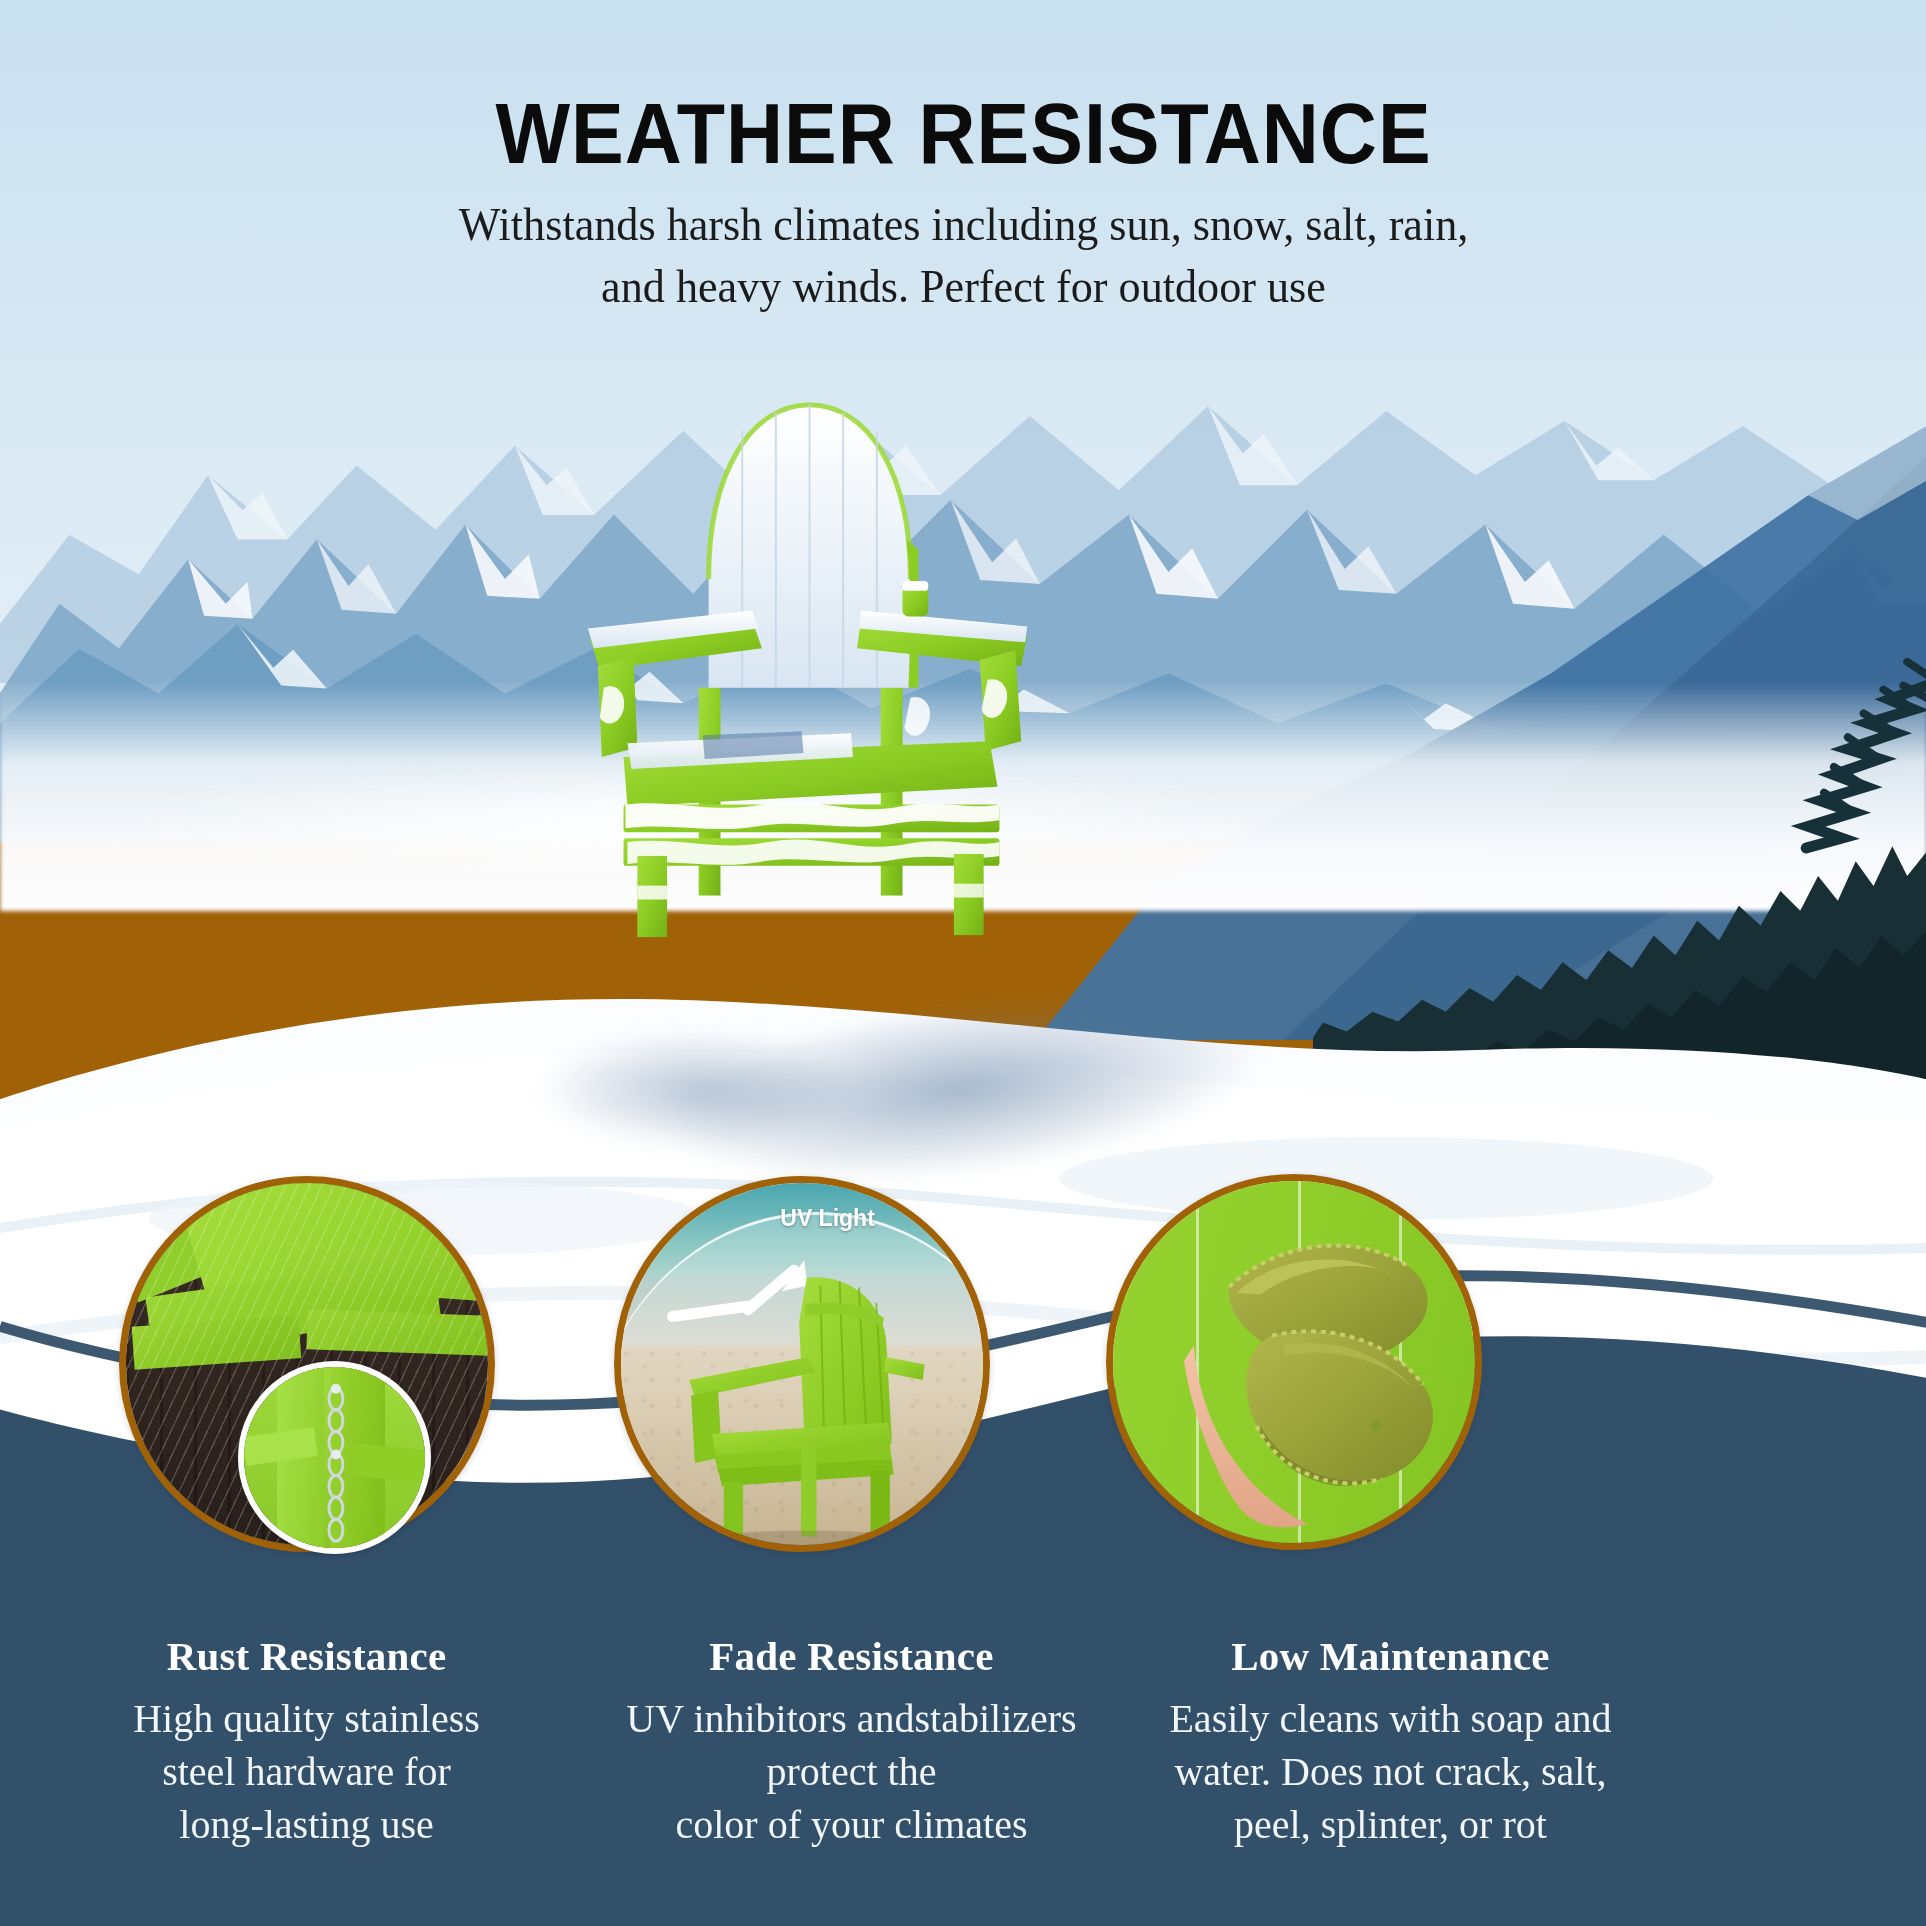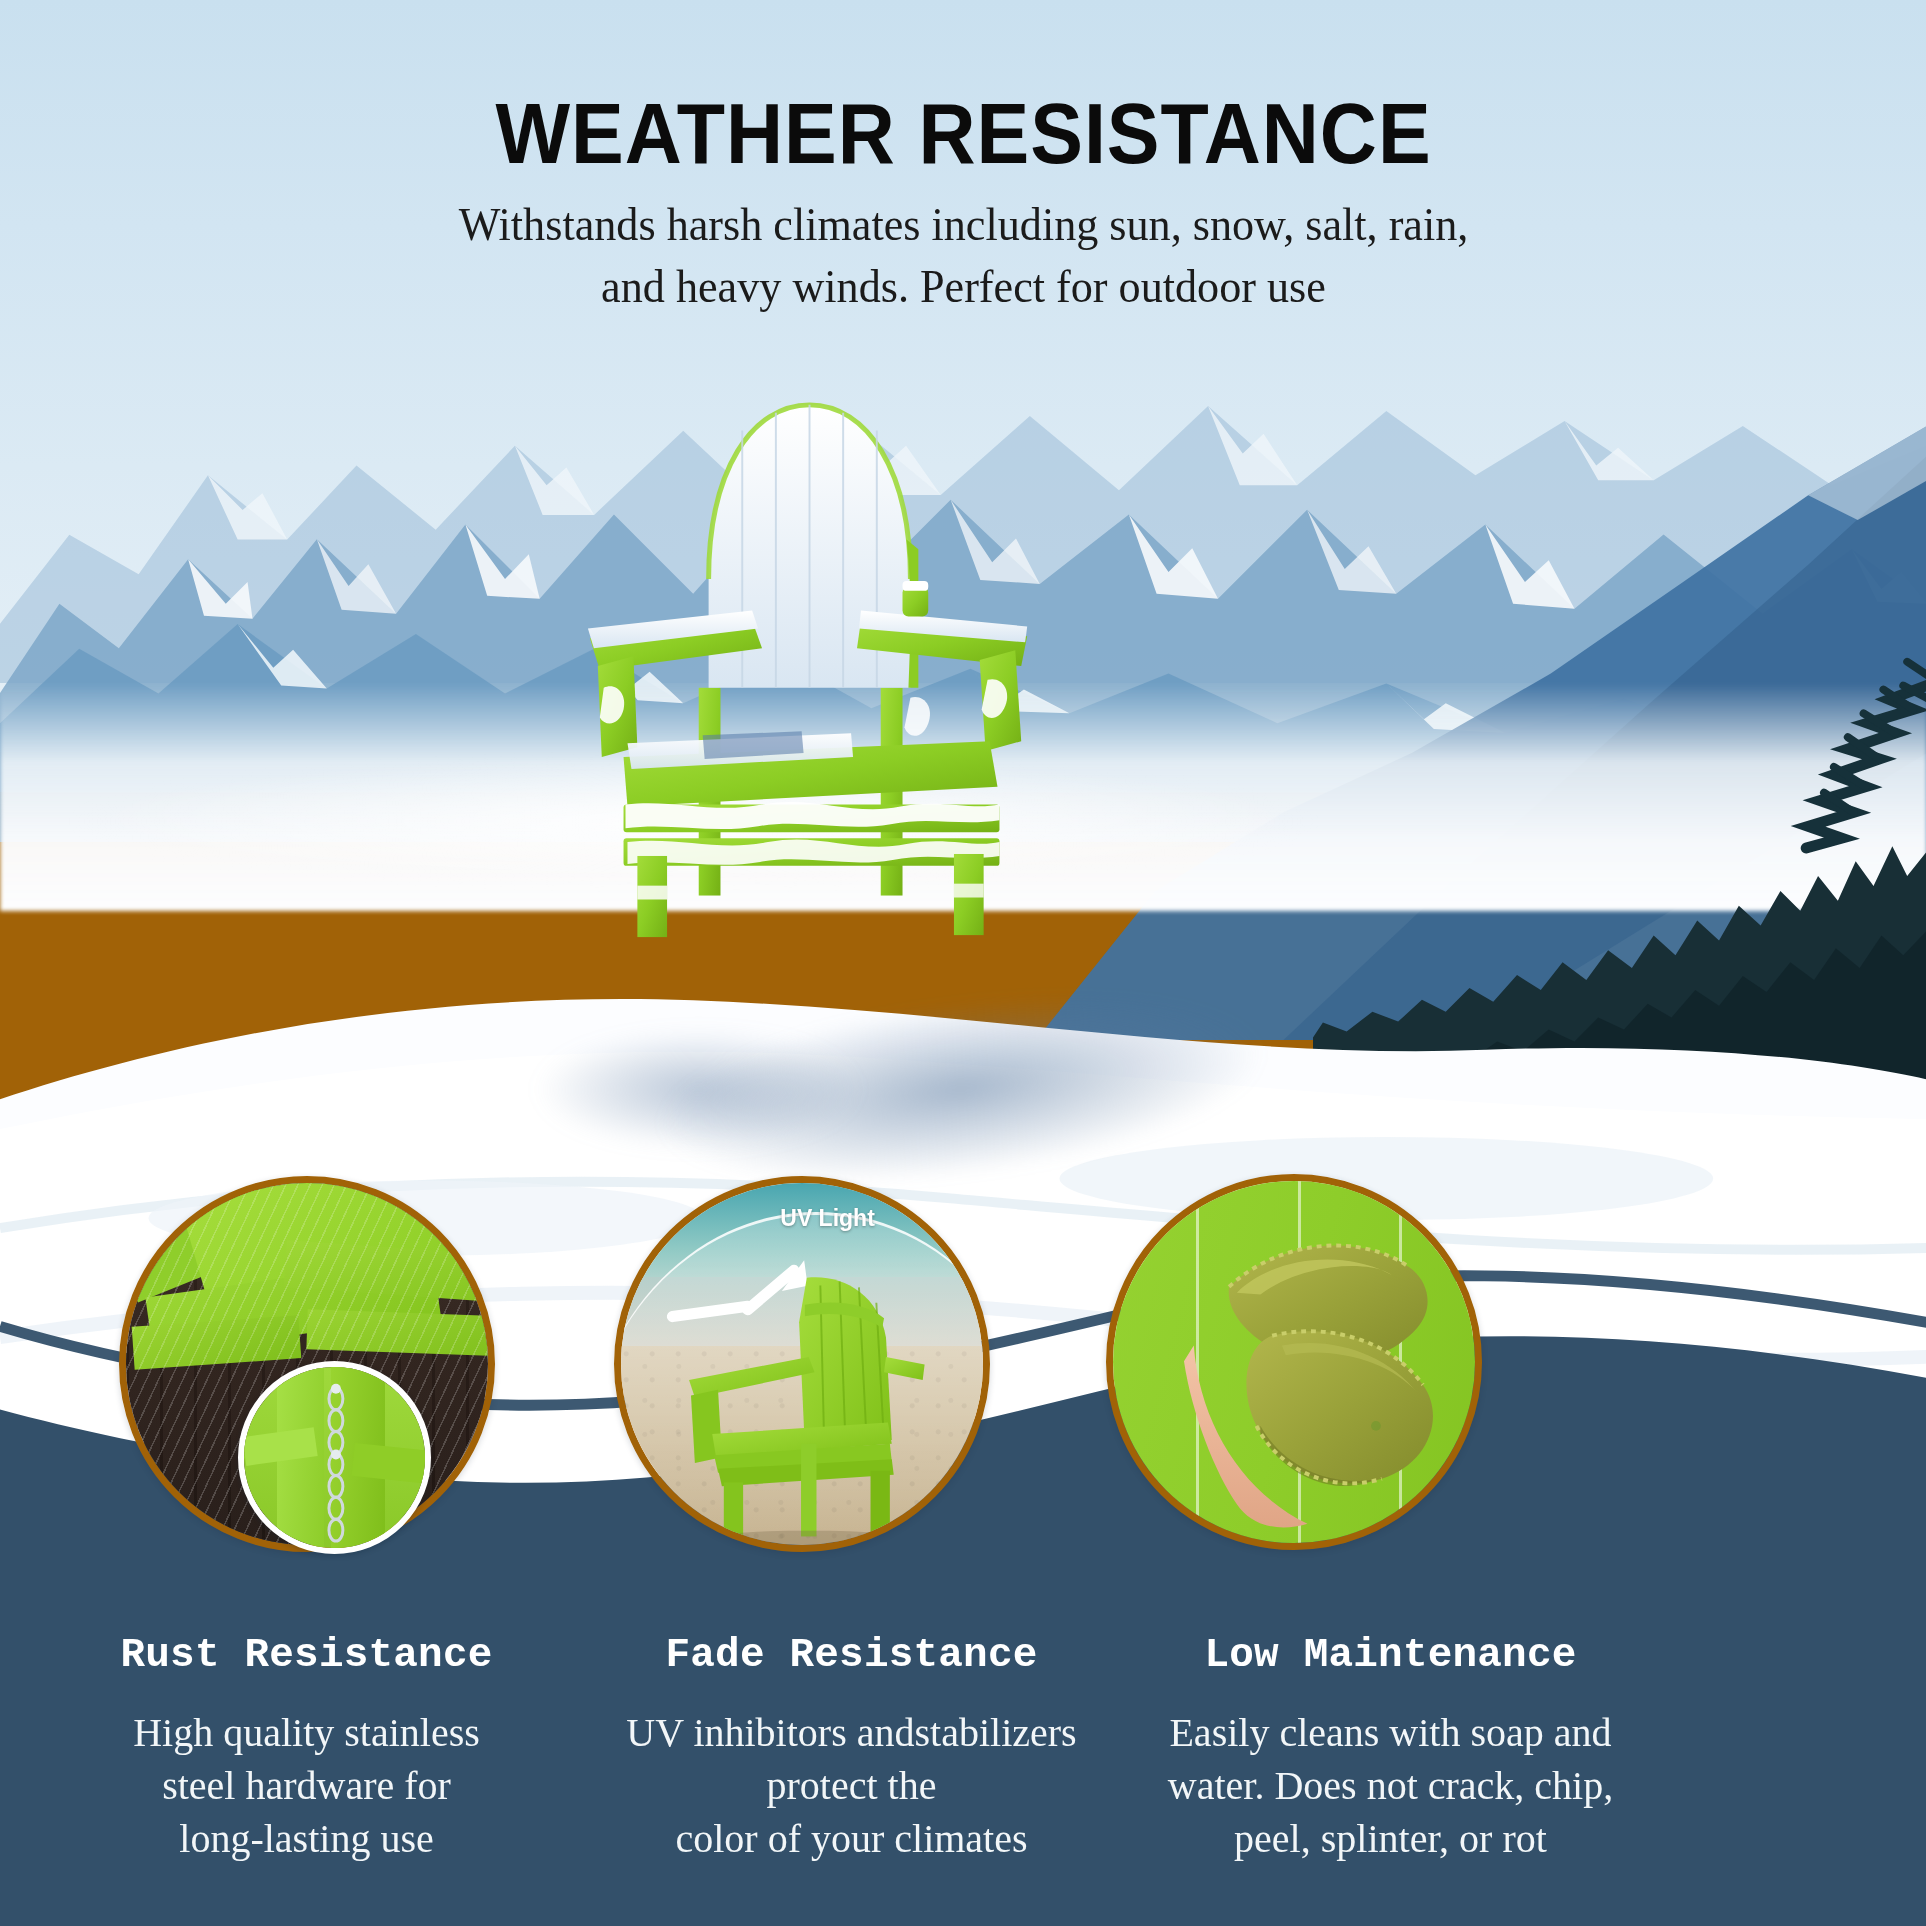--- a/index.html
+++ b/index.html
@@ -174,9 +174,9 @@
   
   .feat{ position:absolute; top:1632px; width:465px; text-align:center; }
   .feat h3{
-    font-family:Liberation Mono, monospace;
+    font-family:Liberation Serif, serif;
     font-weight:bold; font-size:41px; color:#ffffff;
-    letter-spacing:0.2px; margin-bottom:28px;text-align:center;
+    letter-spacing:0.2px; margin-bottom:12px;text-align:center;
   }
   .feat p{
     font-family:"Liberation Serif", serif;

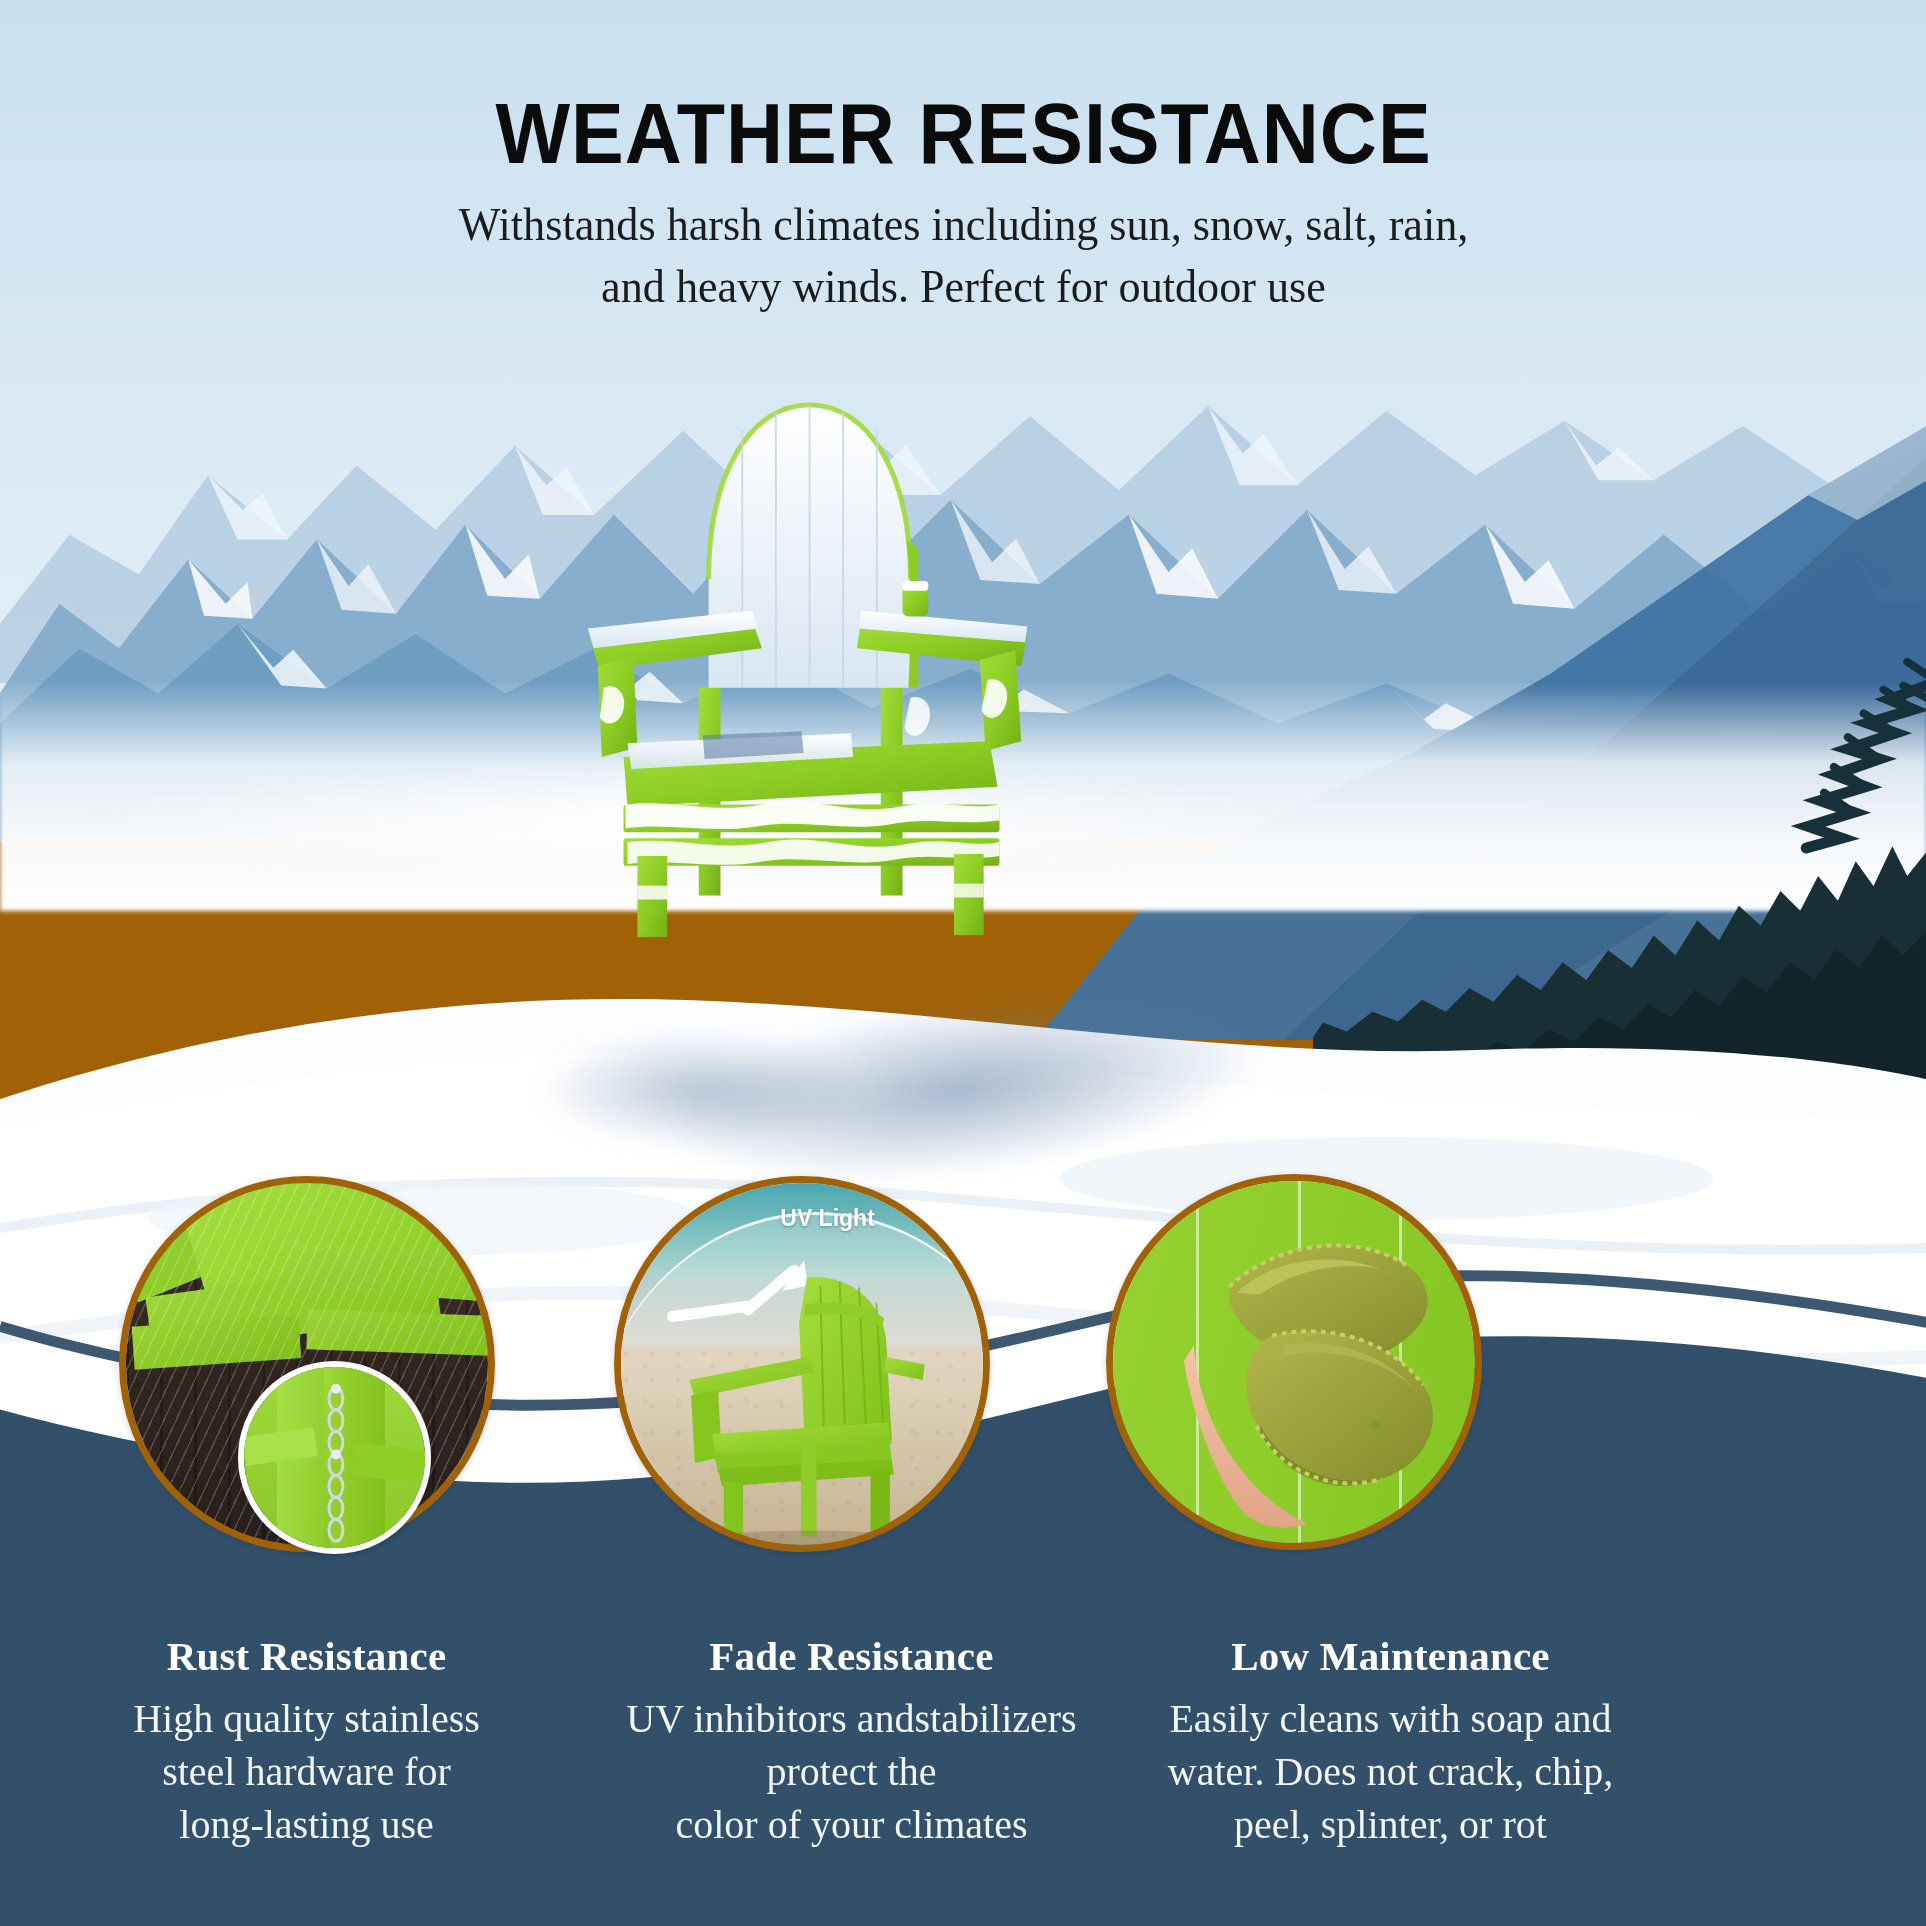--- a/index.html
+++ b/index.html
@@ -494,7 +494,7 @@
     <h3>Low Maintenance</h3>
     <p>
       <span>Easily cleans with soap and</span><br>
-      <span>water. Does not crack, chip,</span><br>
+      <span>water. Does not crack, salt,</span><br>
       <span>peel, splinter, or rot</span>
     </p>
   </div>

